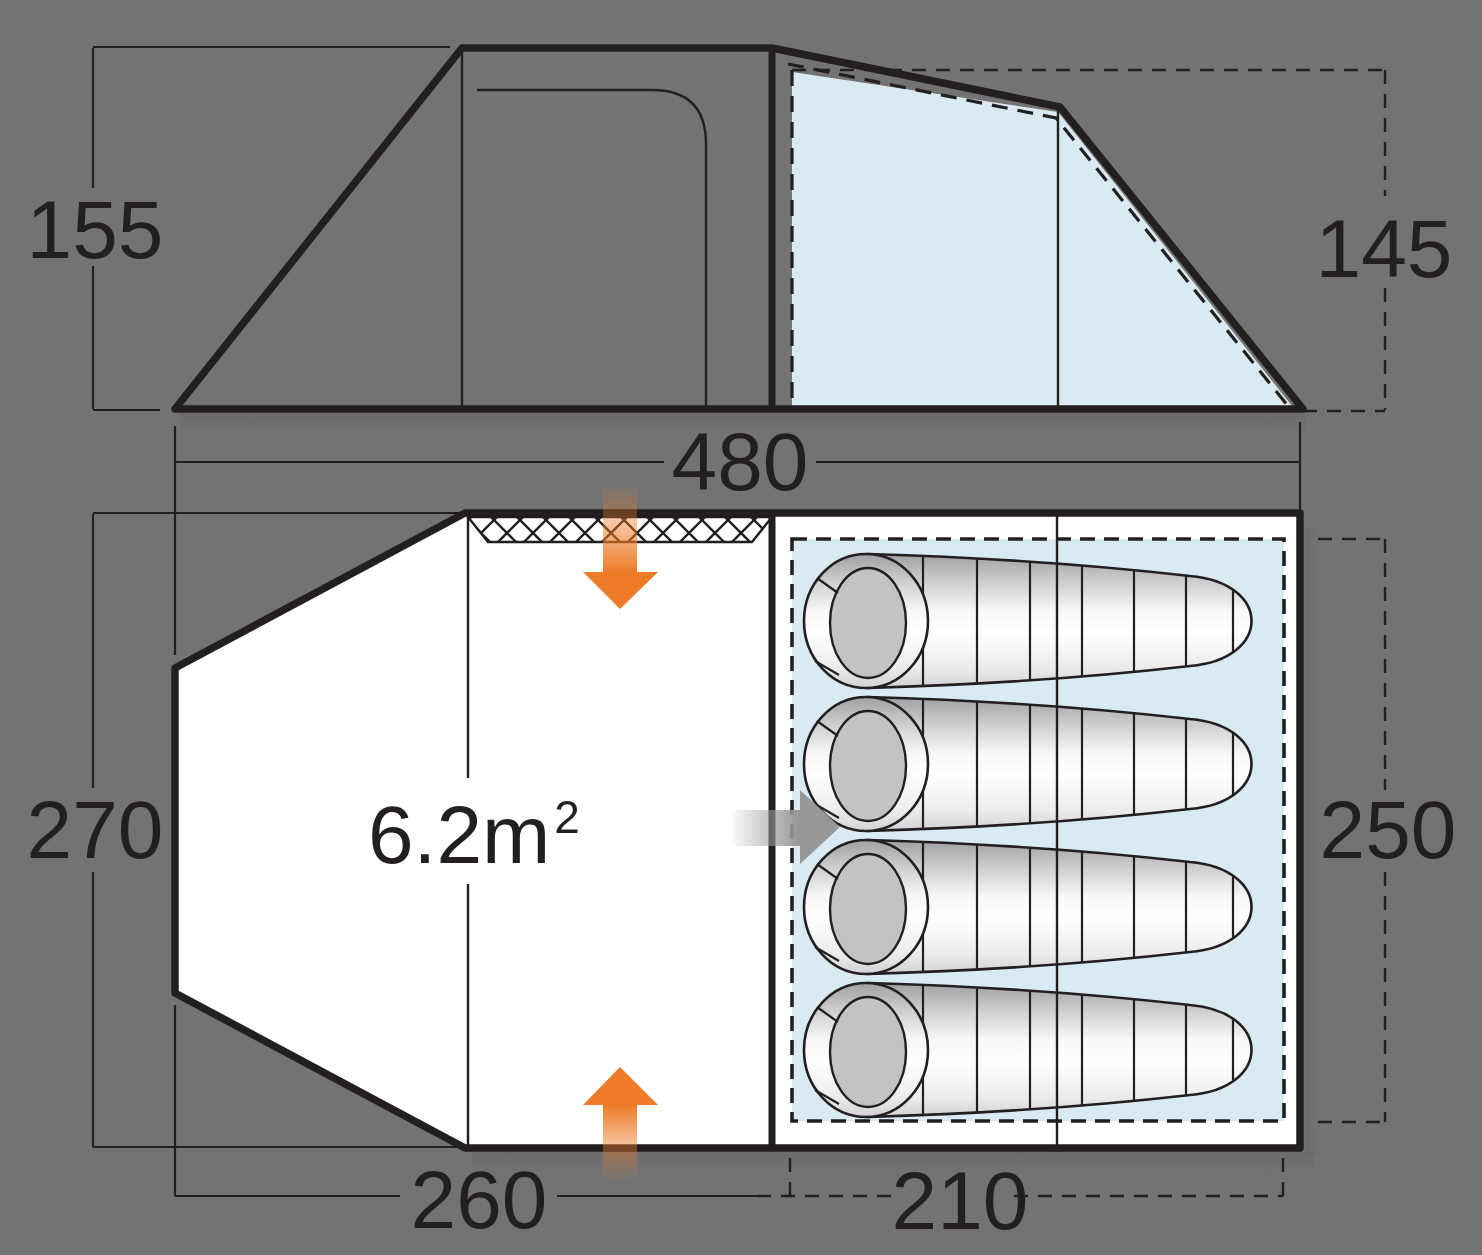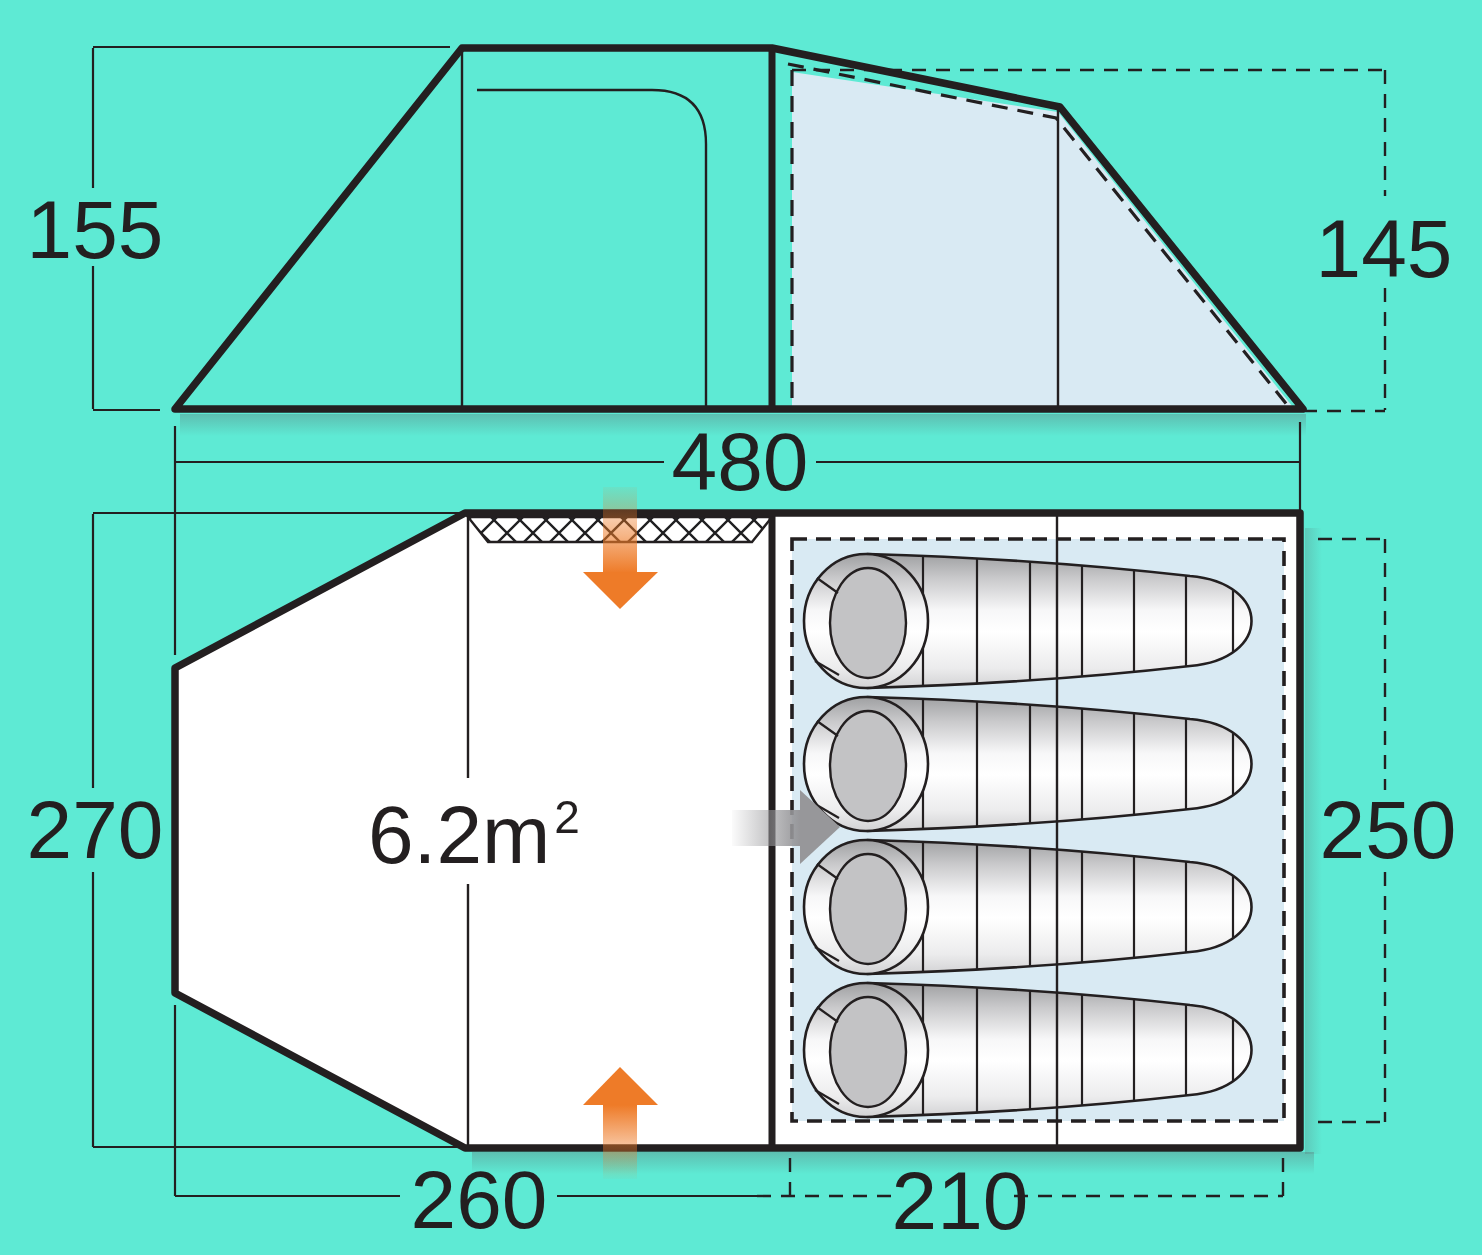--- a/index.html
+++ b/index.html
@@ -3,7 +3,7 @@
 <meta charset="utf-8">
 <style>
   html,body{margin:0;padding:0;background:#ffffff;}
-  #stage{position:relative;width:1482px;height:1255px;background:#5eead4;overflow:hidden;
+  #stage{position:relative;width:1482px;height:1255px;background:#737373;overflow:hidden;
          font-family:"Liberation Sans", sans-serif;}
   svg{display:block;}
   text{fill:#231f20;font-family:"Liberation Sans", sans-serif;}

